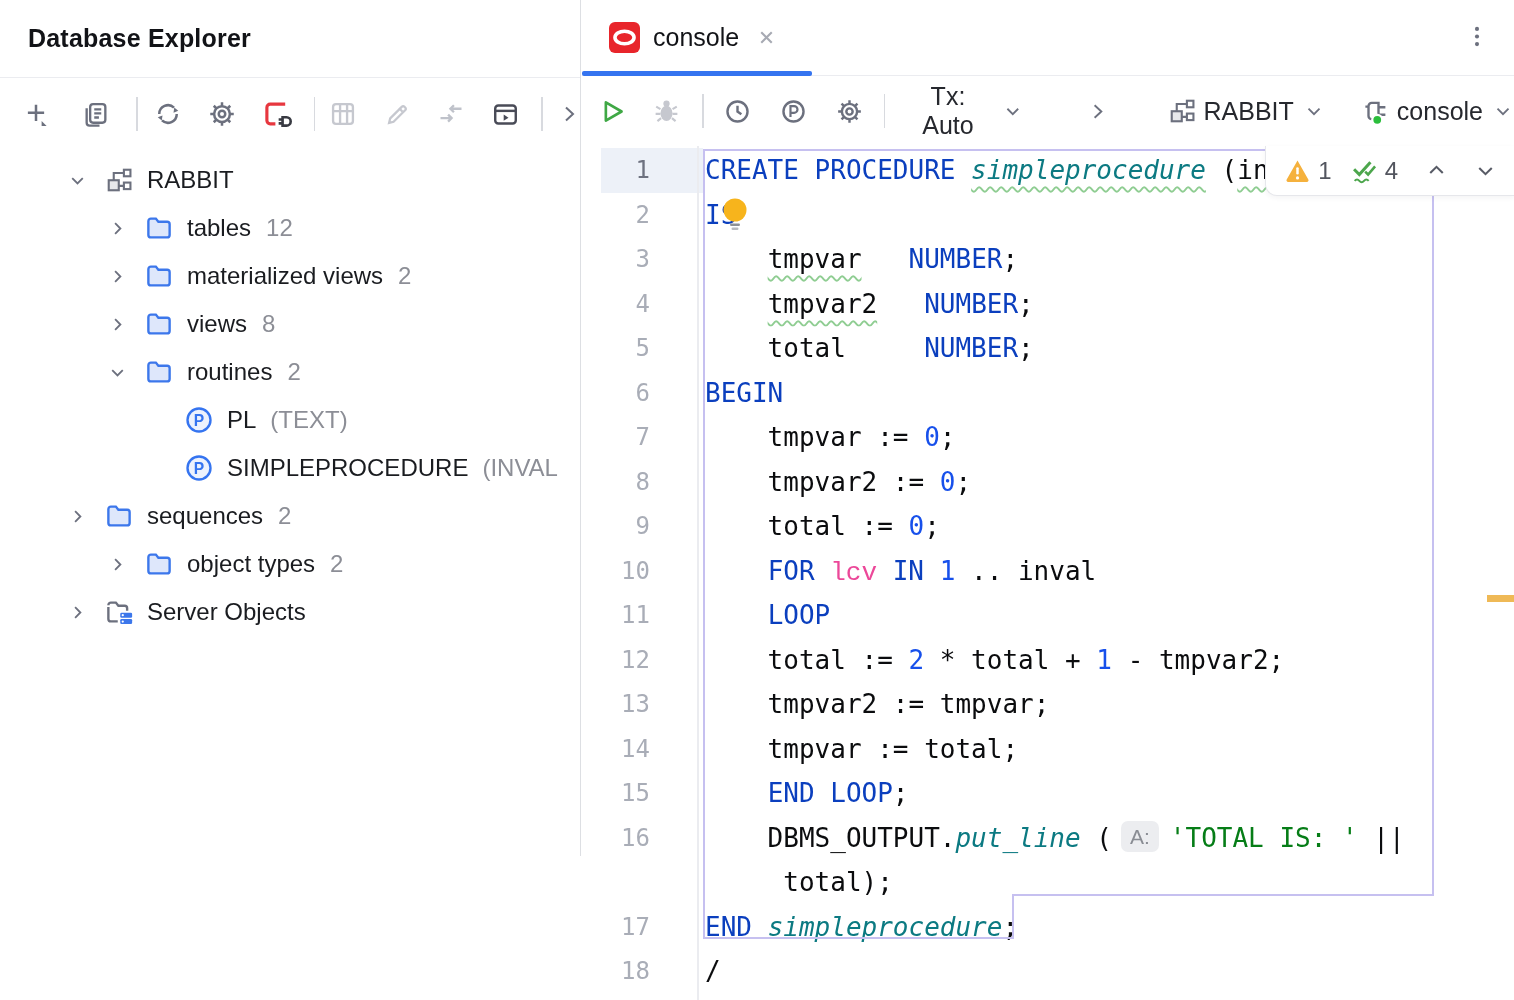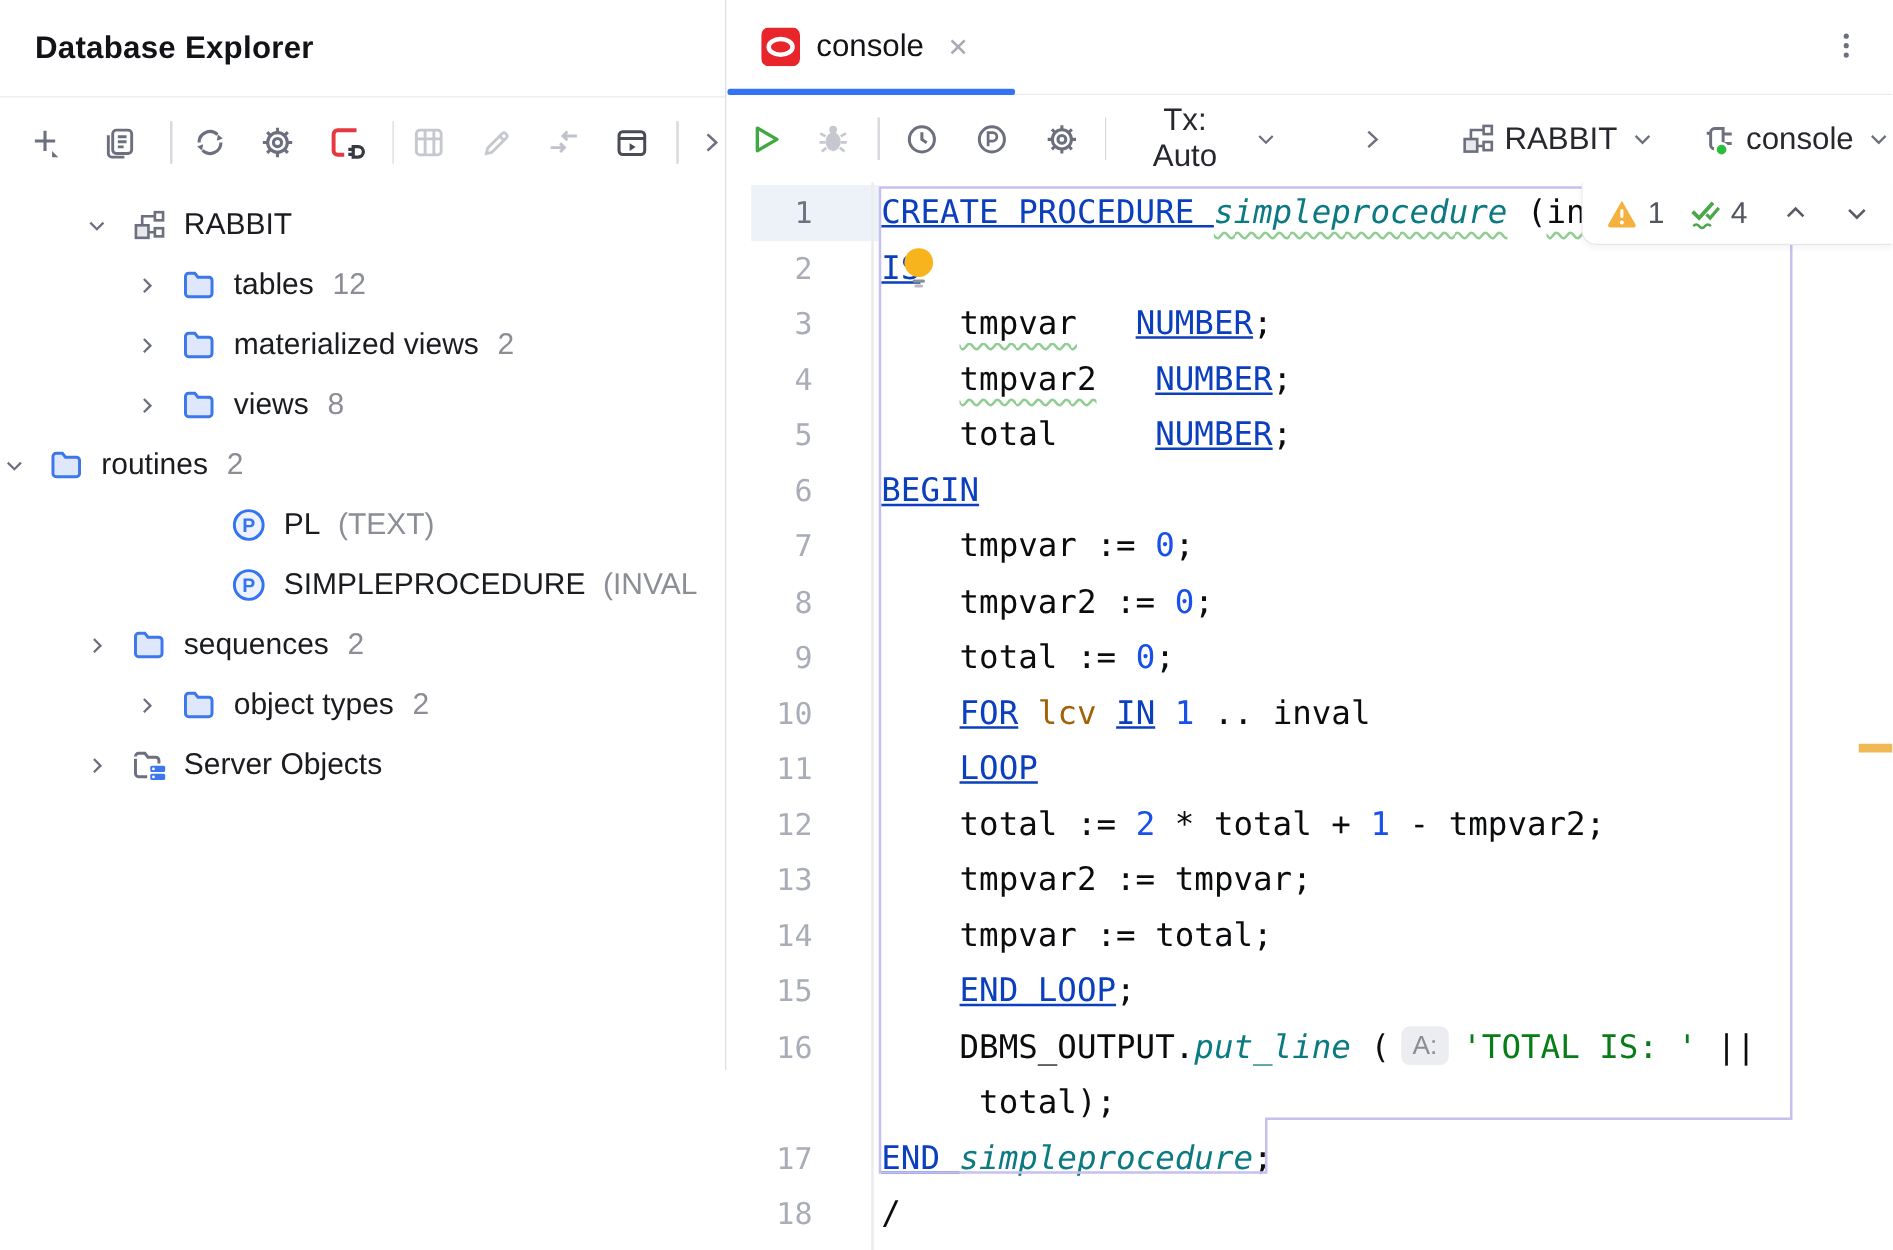--- a/index.html
+++ b/index.html
@@ -55,7 +55,7 @@
   .crow { position:absolute; left:123px; white-space:pre; font:26px/44.5px "DejaVu Sans Mono", monospace;
           height:44.5px; color:#0B0C0E; }
   .pl  { color:#0B0C0E; }
-  .kw  { color:#0B3FBE;text-decoration:underline; }
+  .kw  { color:#0B3FBE; }
   .num { color:#1750EB; }
   .str { color:#067D17; }
   .fn  { color:#0C7A82; font-style:italic; }

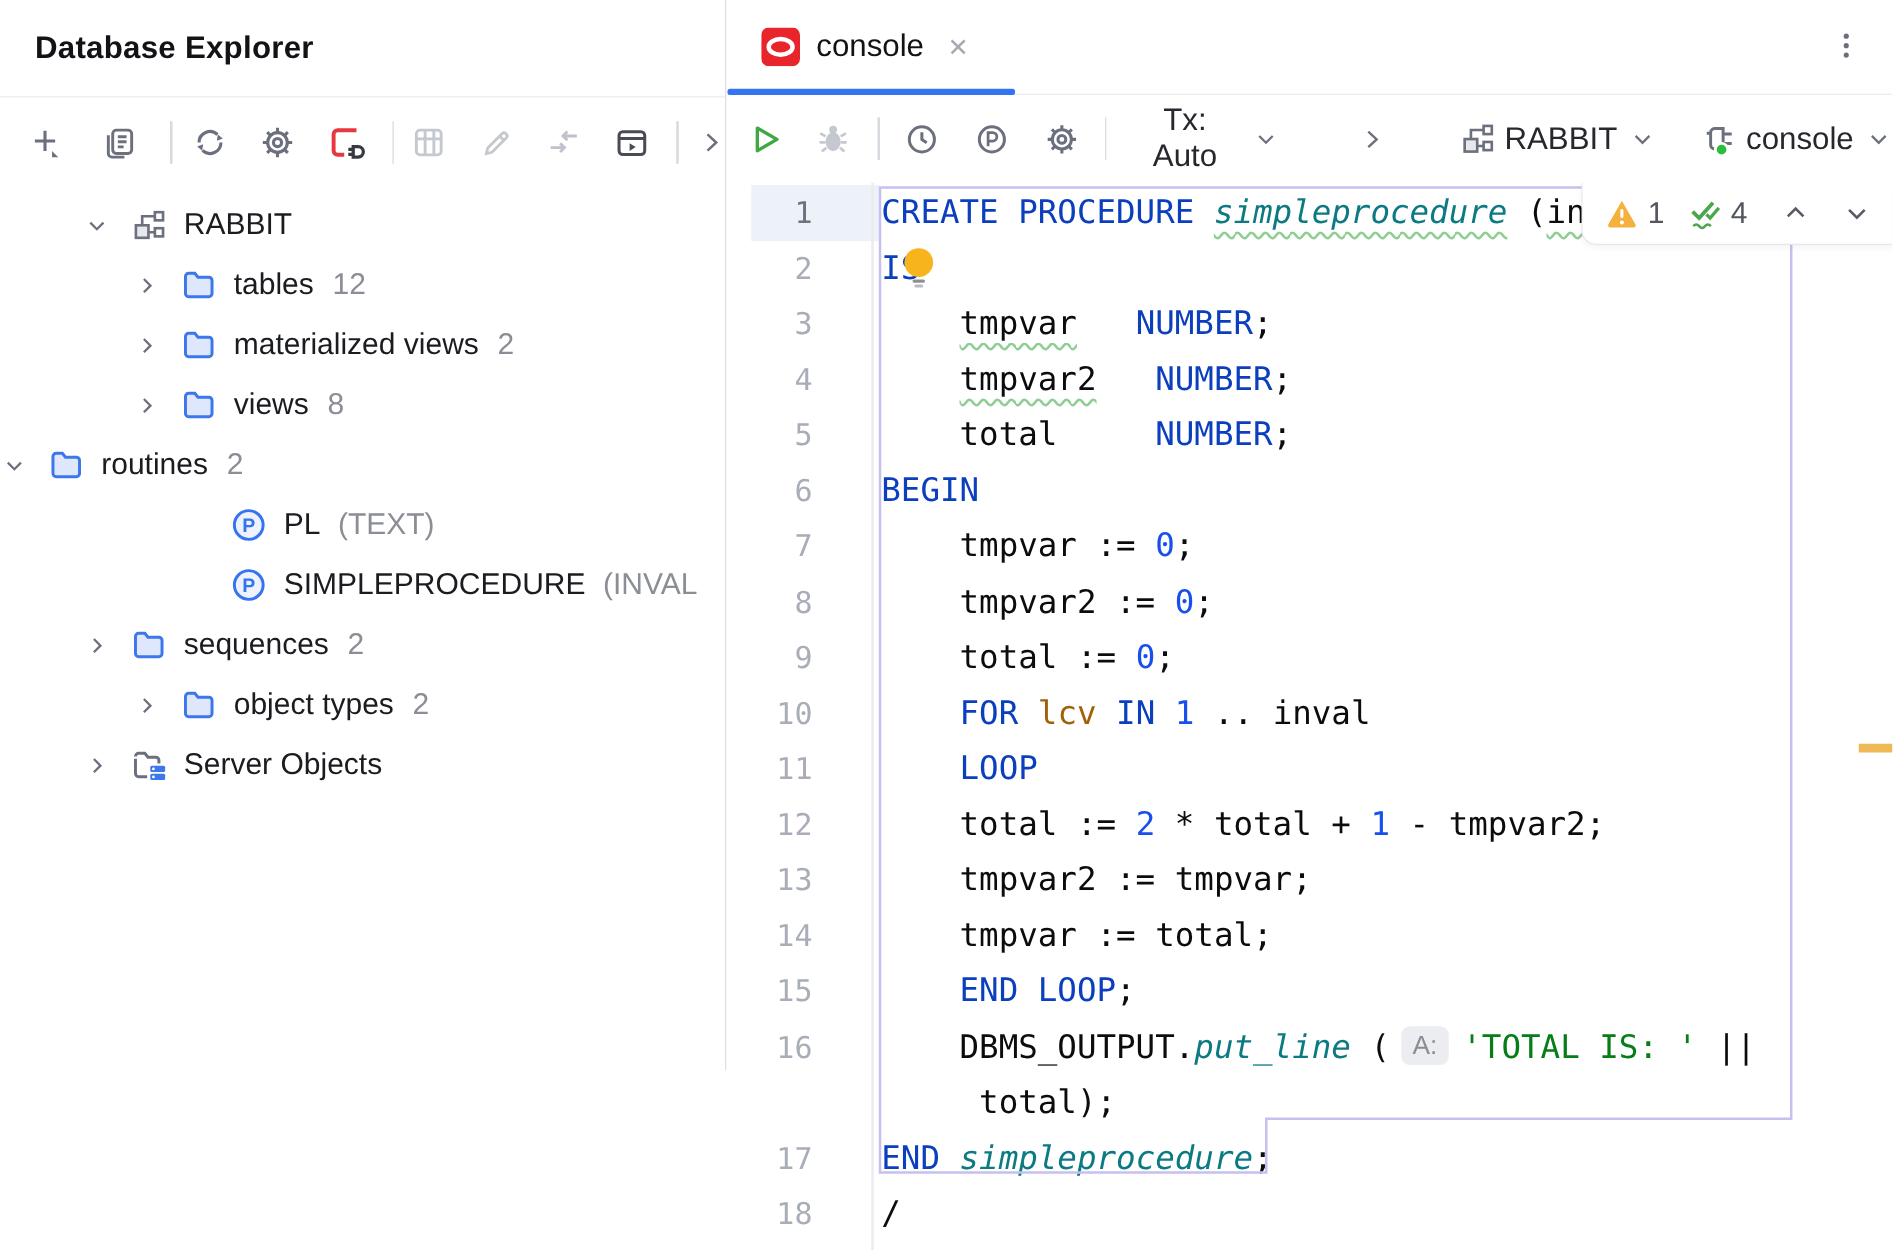--- a/index.html
+++ b/index.html
@@ -222,7 +222,7 @@
           <span class="tlabel">views</span>
           <span class="tcount">8</span>
         </div>
-        <div class="trow" style="">
+        <div class="trow" style="padding-left: 106px;">
           <span class="tchev">
             <svg width="23" height="23" viewBox="0 0 24 24" fill="none" stroke="#6C707E" stroke-width="1.9">
               <path d="M6.5 9.5l5.5 5.5 5.5-5.5"></path>

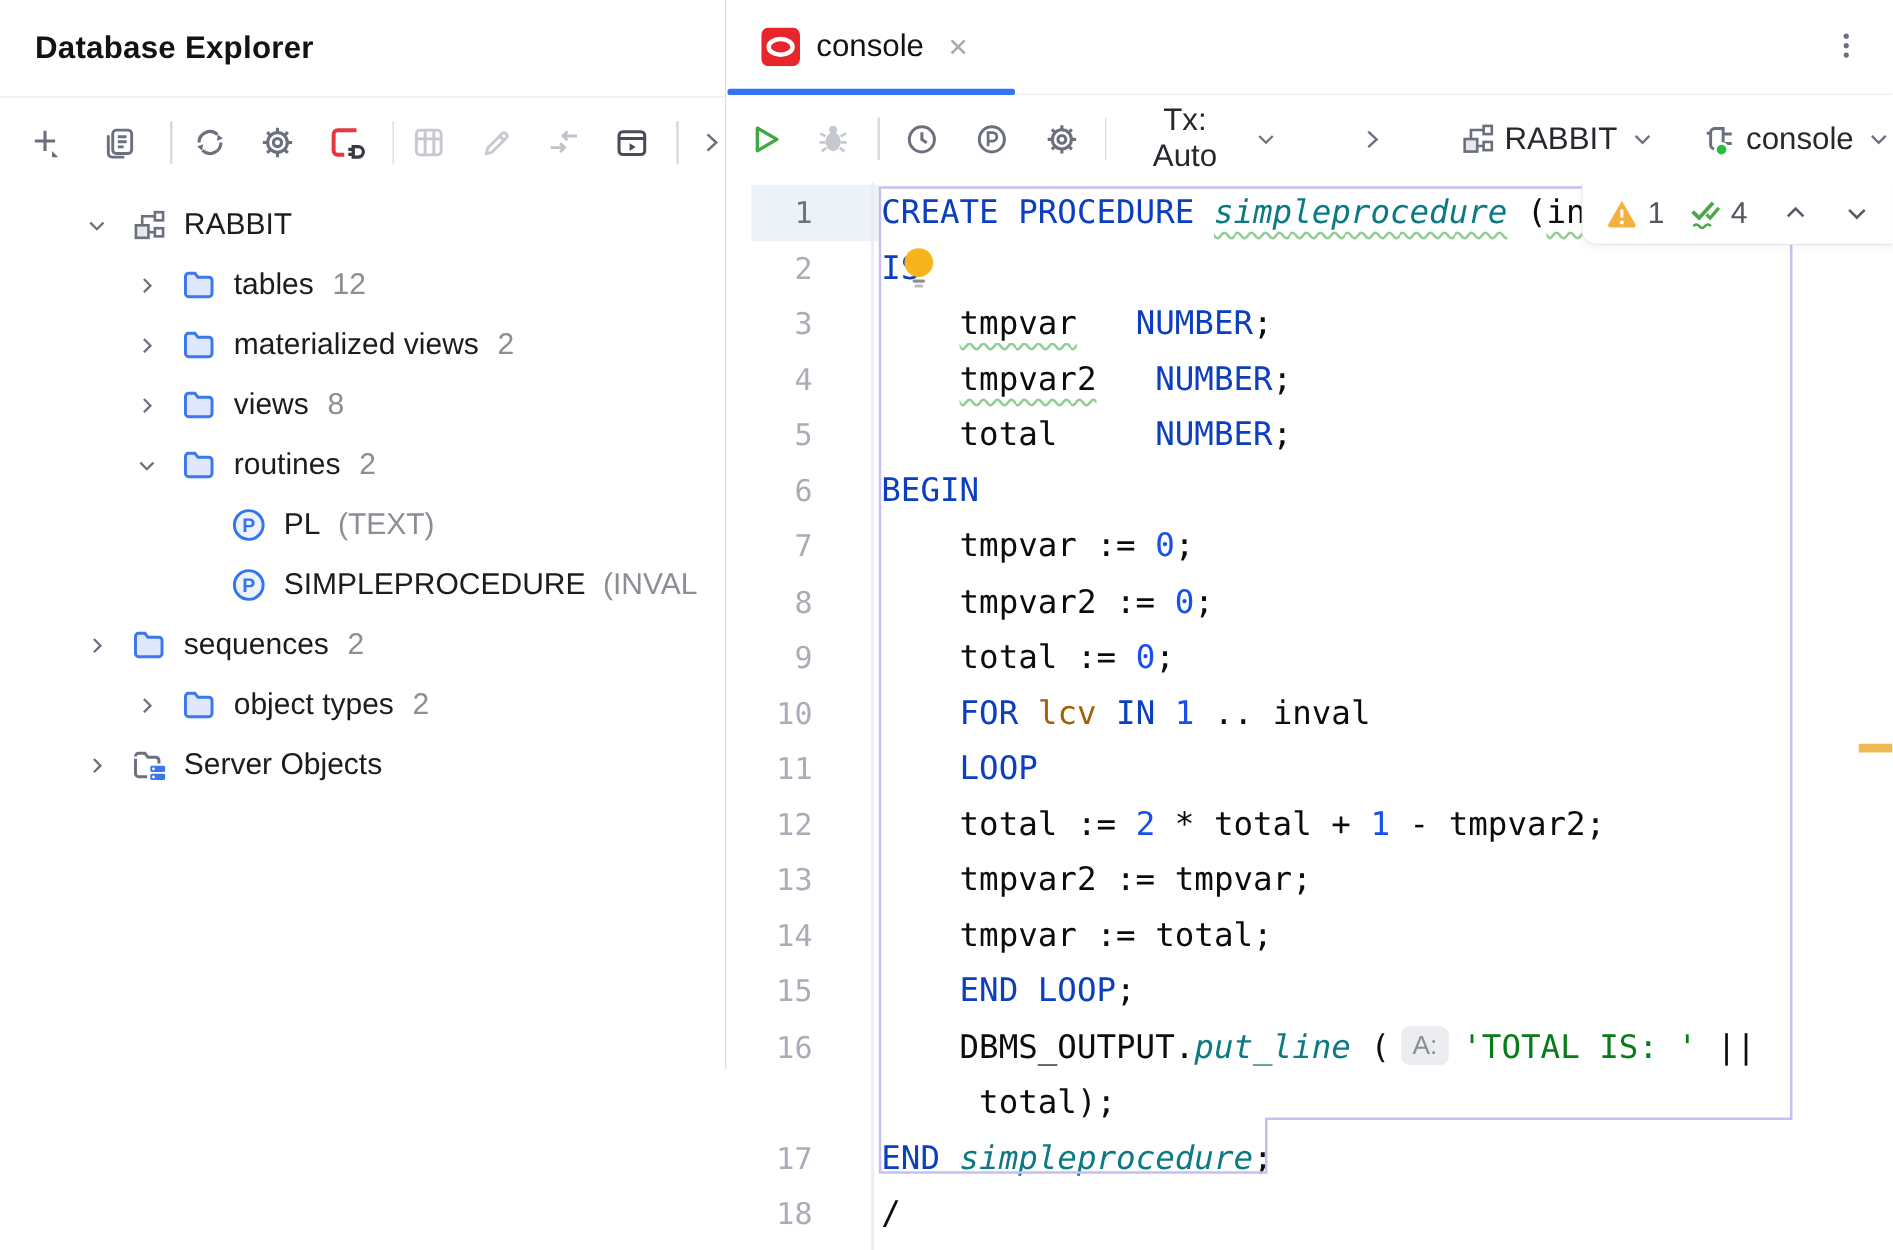--- a/index.html
+++ b/index.html
@@ -59,7 +59,7 @@
   .num { color:#1750EB; }
   .str { color:#067D17; }
   .fn  { color:#0C7A82; font-style:italic; }
-  .mut { color:#a16207; }
+  .mut { color:#ec4899;font-family:Liberation Mono, monospace; }
   .sq  { text-decoration:underline; text-decoration-style:wavy; text-decoration-color:#8FCD92;
          text-decoration-thickness:1.8px; text-underline-offset:7px; }
   .chip { display:inline-block; background:#ECEDF0; color:#8A8D94; font:21px "Liberation Sans", sans-serif;

